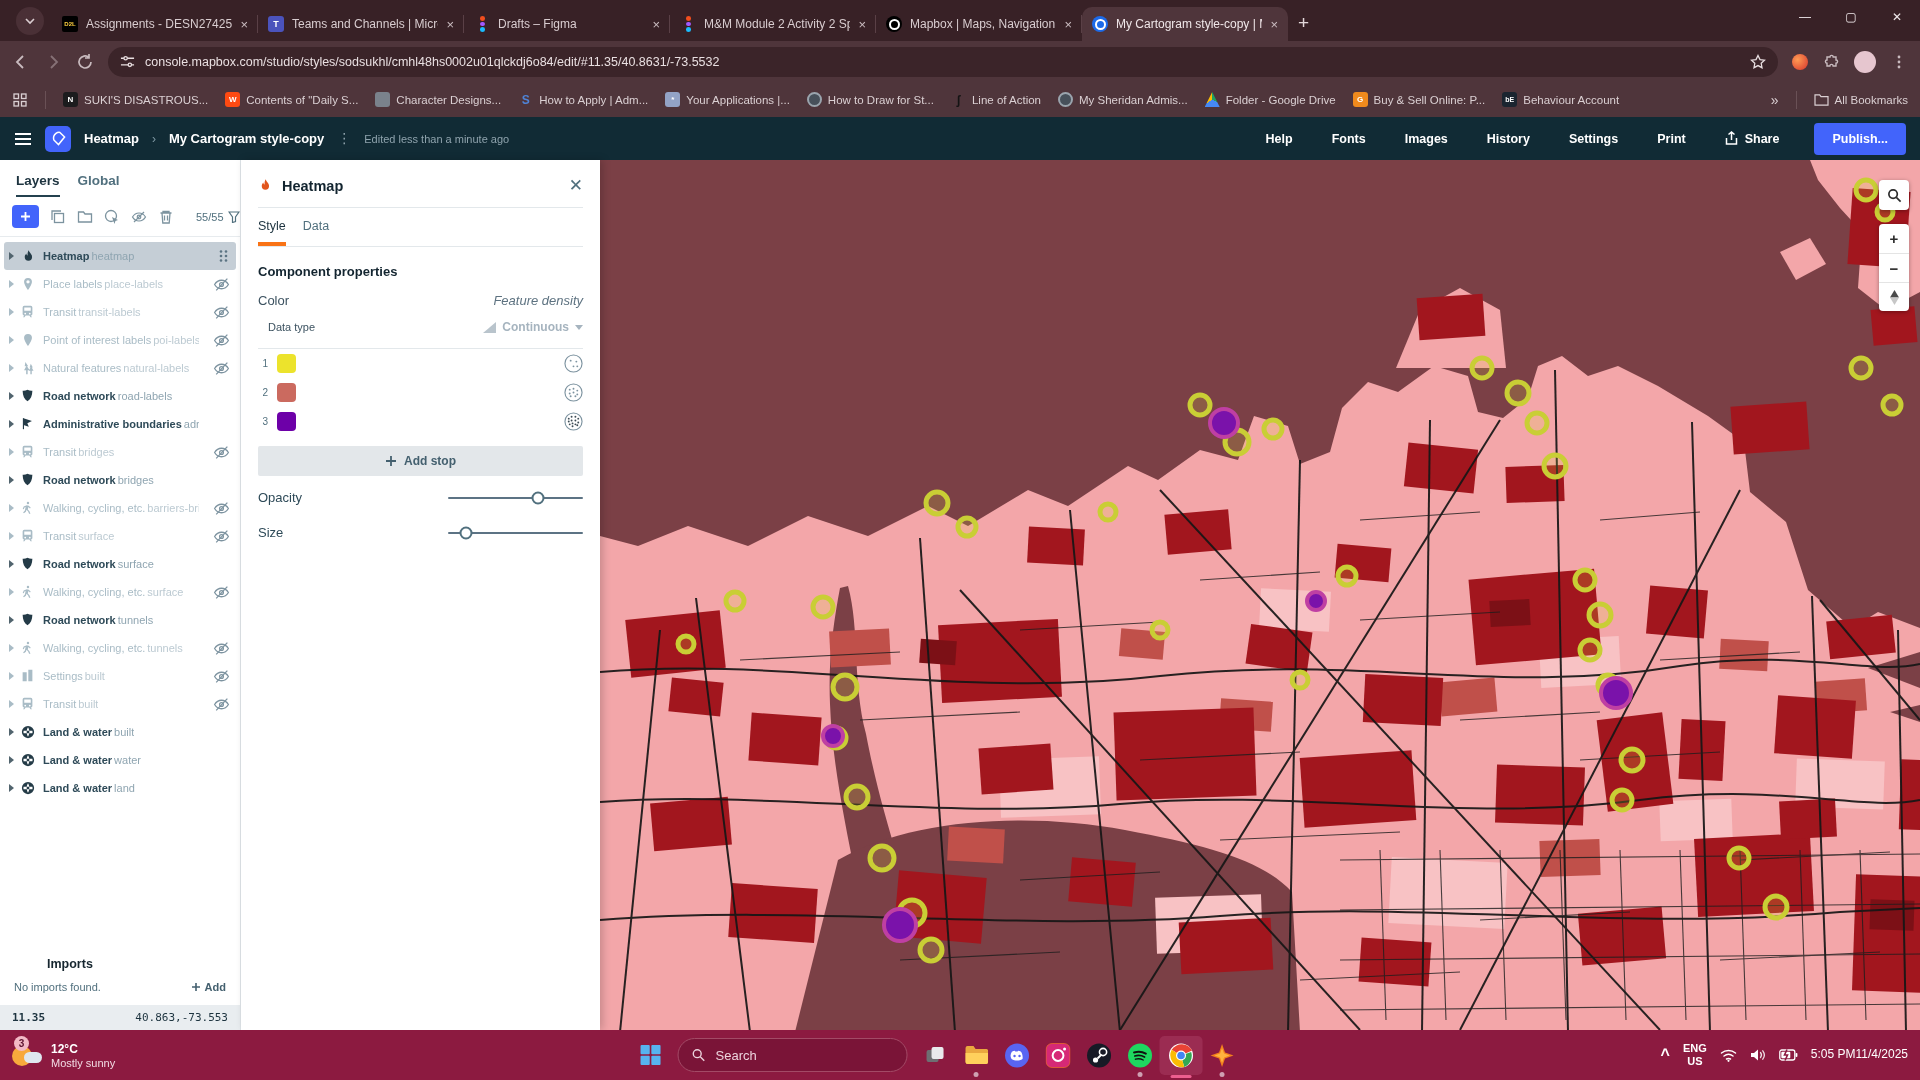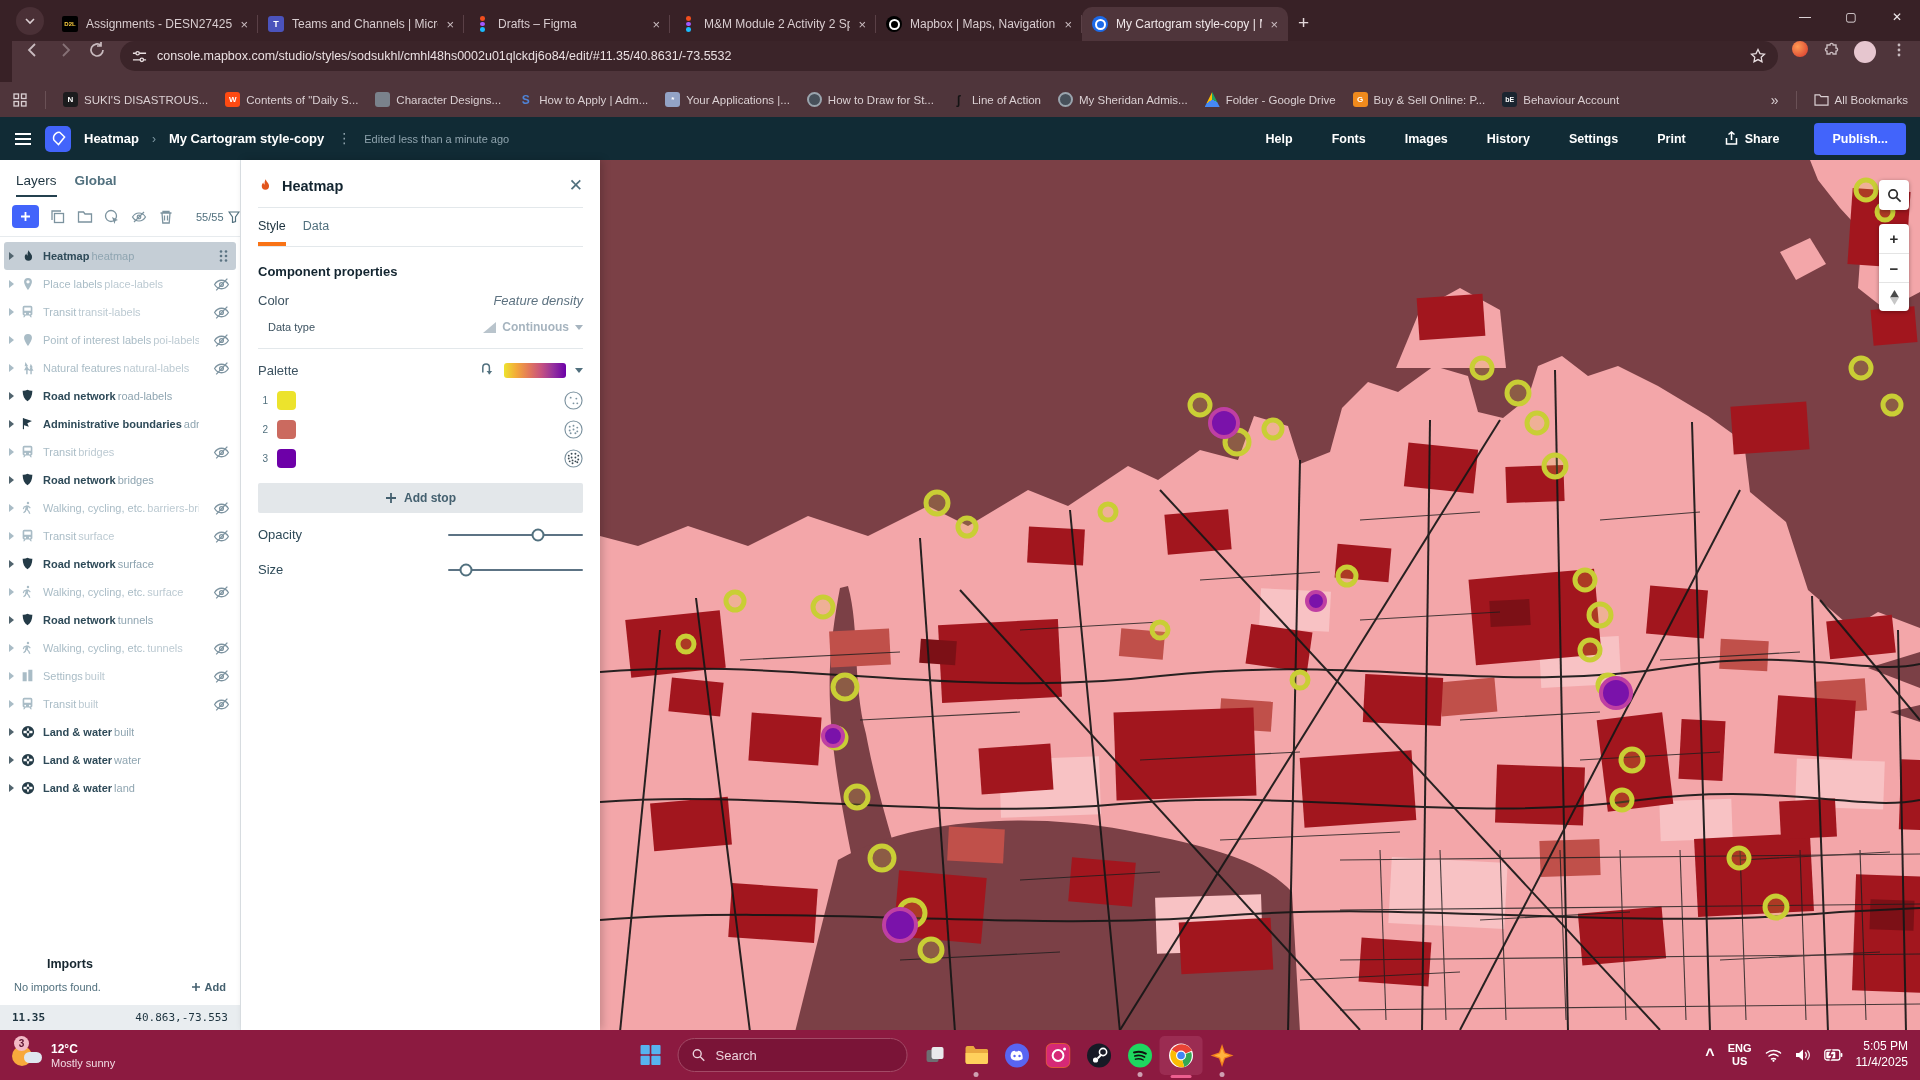--- a/index.html
+++ b/index.html
@@ -32,7 +32,7 @@
   .fav.mbblue{background:#1c6ae8;}
 
   
-  .navbar{position:absolute;top:41px;left:12px;right:0;height:41px;background:#4f353b;display:flex;gap:14px;padding:0 12px;color:#c9bbbf;}
+  .navbar{position:absolute;top:41px;left:0;right:0;height:41px;background:#4f353b;display:flex;align-items:center;gap:14px;padding:0 12px;color:#c9bbbf;}
   .nav-ic{width:18px;height:18px;flex:none;}
   .nav-ic.dim{opacity:.45;}
   .urlpill{flex:1;height:30px;background:#3b2429;border-radius:15px;display:flex;align-items:center;gap:10px;padding:0 12px;color:#e9dfe1;font-size:12.5px;}

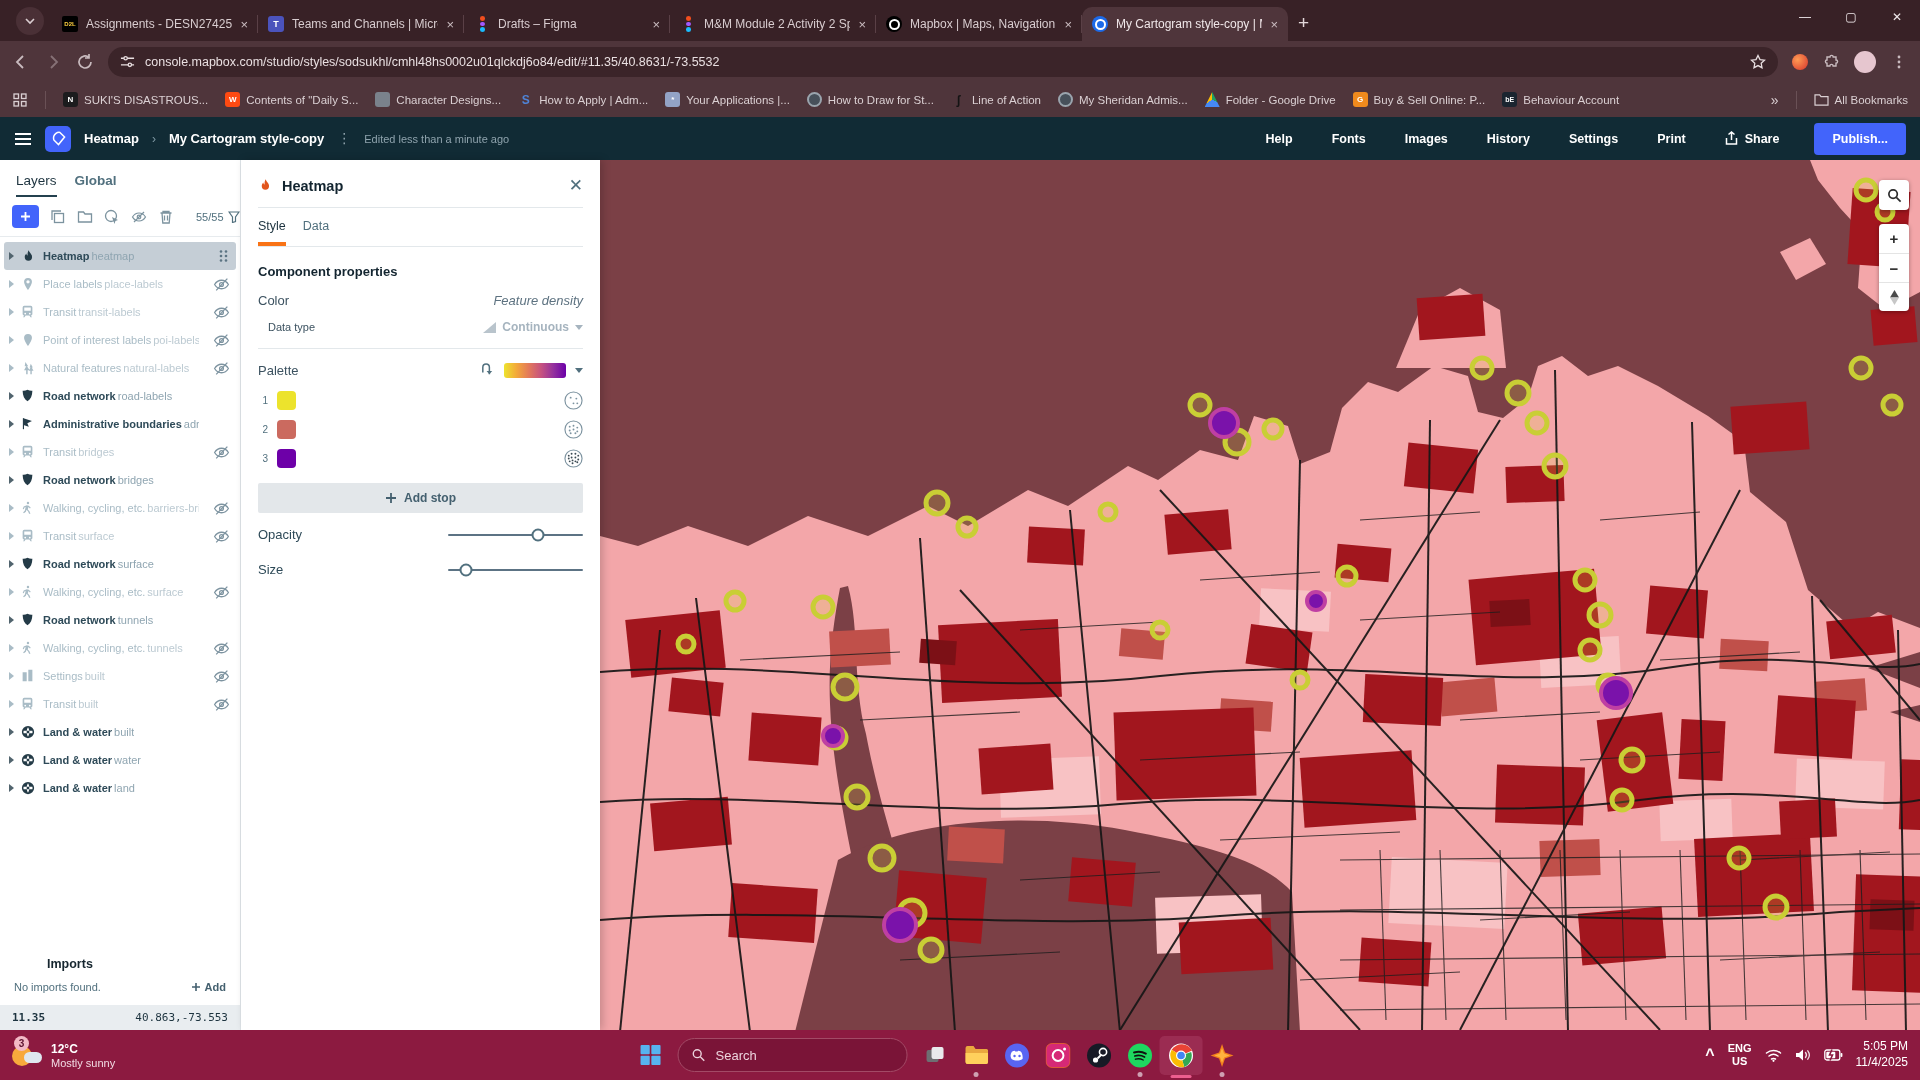--- a/index.html
+++ b/index.html
@@ -65,7 +65,7 @@
   .sidebar{position:absolute;top:160px;left:0;width:241px;bottom:50px;background:#fff;border-right:1px solid #dfe5e9;display:flex;flex-direction:column;color:#33505e;}
   .side-tabs{display:flex;gap:18px;padding:13px 16px 0;font-size:13.5px;}
   .stab{padding-bottom:7px;}
-  .stab.active{color:#1d333f;font-weight:400;border-bottom:2px solid #24414f;}
+  .stab.active{color:#1d333f;font-weight:700;border-bottom:2px solid #24414f;}
   .stab.inactive{color:#51707e;font-weight:700;}
   .side-toolbar{display:flex;align-items:center;gap:11px;padding:8px 12px;border-bottom:1px solid #e7ebee;}
   .addlayer{width:27px;height:23px;background:#4264fb;border-radius:4px;color:#fff;display:grid;place-items:center;flex:none;}

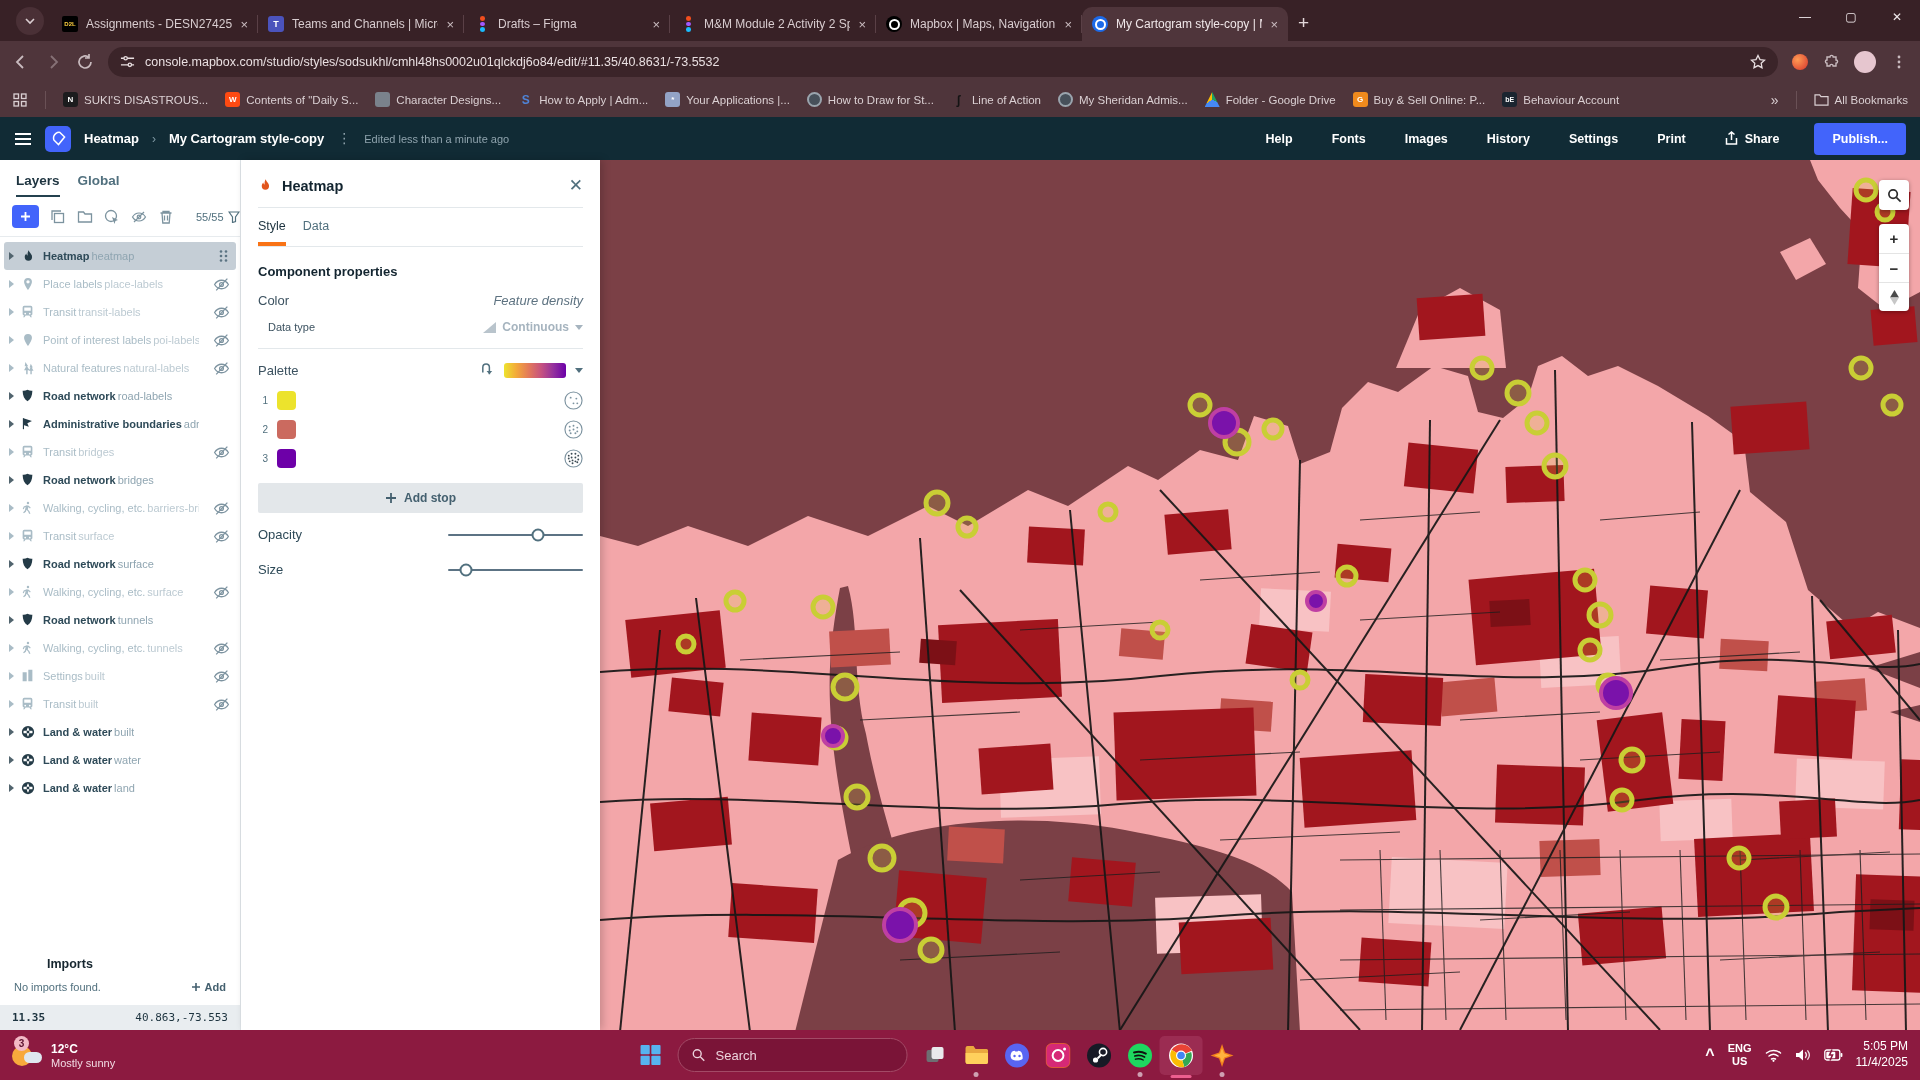--- a/index.html
+++ b/index.html
@@ -848,17 +848,6 @@
         <span class="dtri"></span>
         <span>Continuous</span>
         <span class="ddarrow"></span>
-      </span>
-    </div>
-    <div class="palrow">
-      <span>Palette</span>
-      <span class="palright">
-        <svg class="undo" viewBox="0 0 16 16">
-            <path d="M3 10V4.5A3.5 3.5 0 0 1 10 4.5V12" fill="none" stroke="currentColor" stroke-width="1.6"></path>
-            <path d="M7 9.5l3 3.4 3-3.4z" fill="currentColor" transform="translate(0,-1)"></path>
-          </svg>
-        <span class="gradbar"></span>
-        <span class="palarrow"></span>
       </span>
     </div>
     <div>

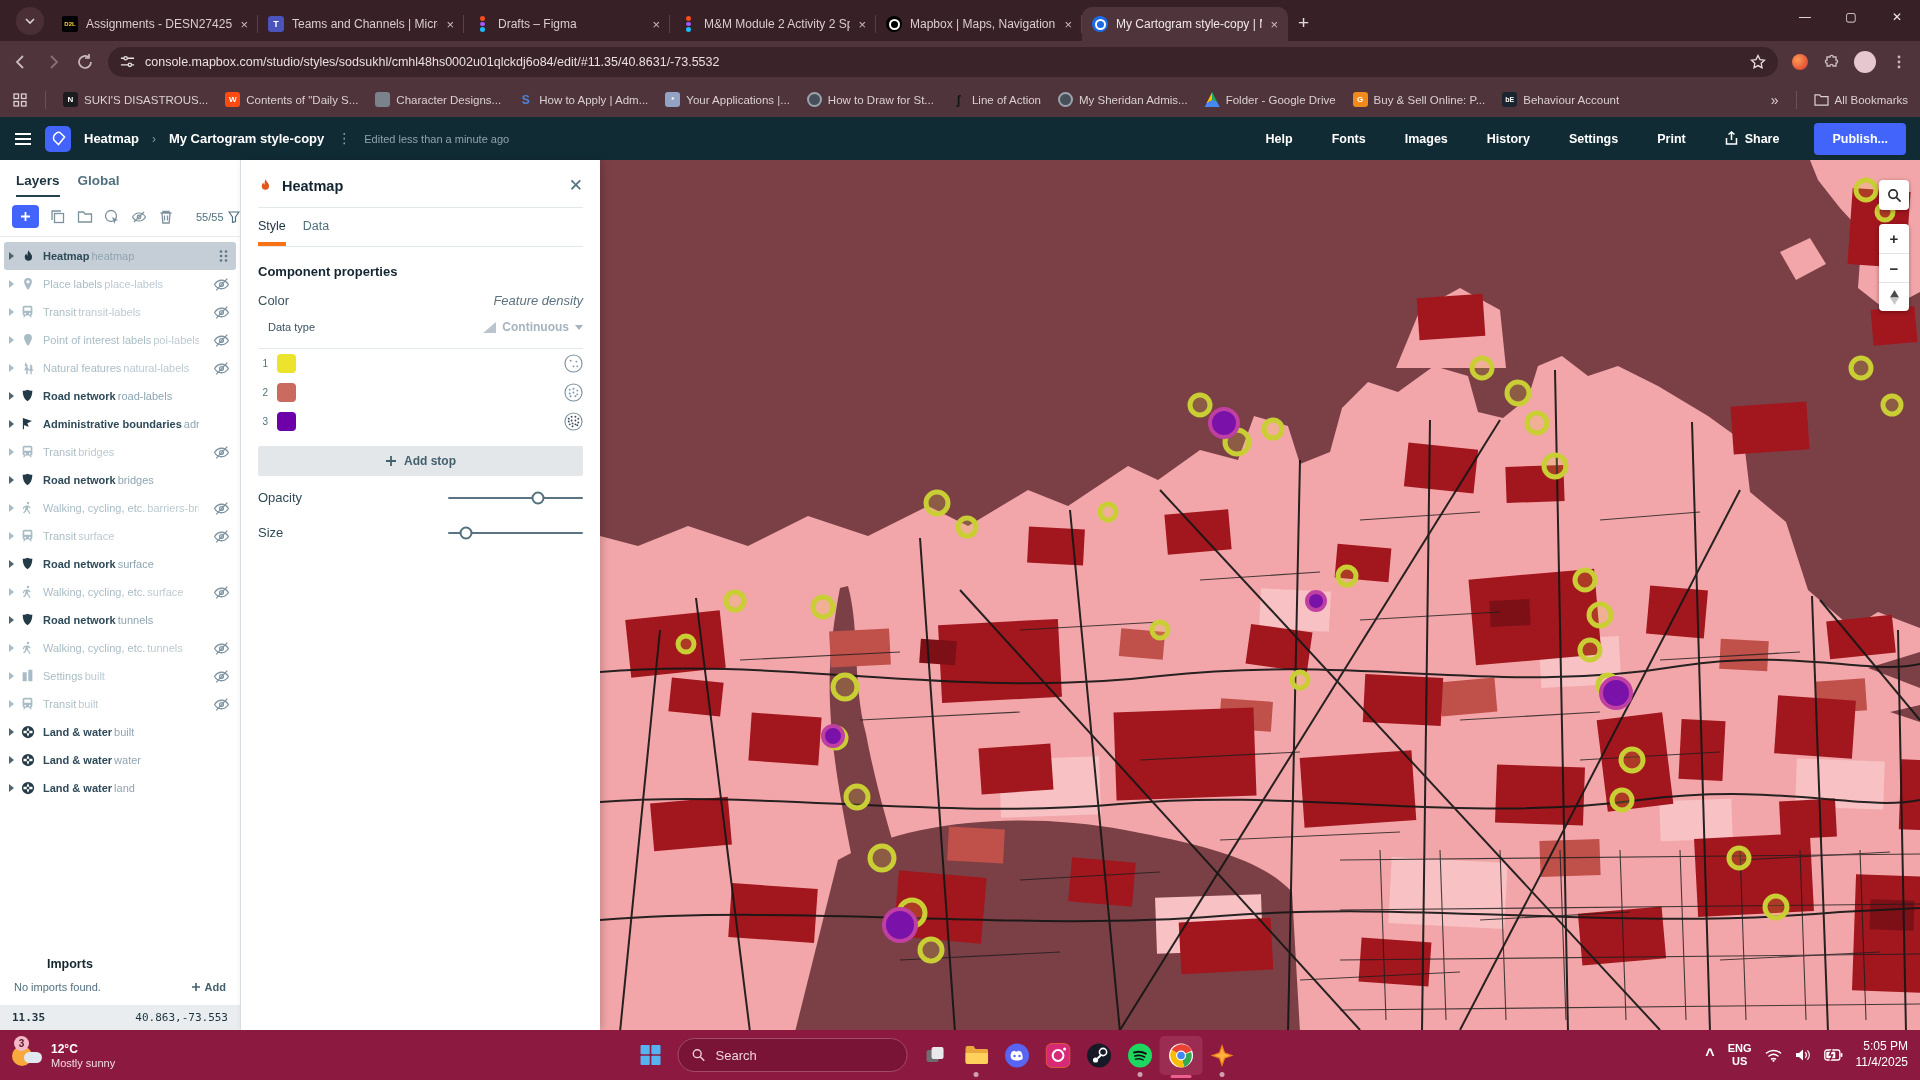--- a/index.html
+++ b/index.html
@@ -154,7 +154,7 @@
   .app>*{position:relative;z-index:1;}
   .tray{position:absolute;right:12px;top:0;bottom:0;display:flex;align-items:center;gap:13px;}
   .langcol{display:flex;flex-direction:column;align-items:center;font-size:11px;font-weight:700;line-height:1.2;}
-  .clockcol{display:flex;flex-direction:column;align-items:flex-end;font-size:12px;line-height:1.3;}
+  .clockcol{display:flex;flex-direction:row;align-items:flex-end;font-size:12px;line-height:1.3;}
 </style>
 </head>
 <body>

